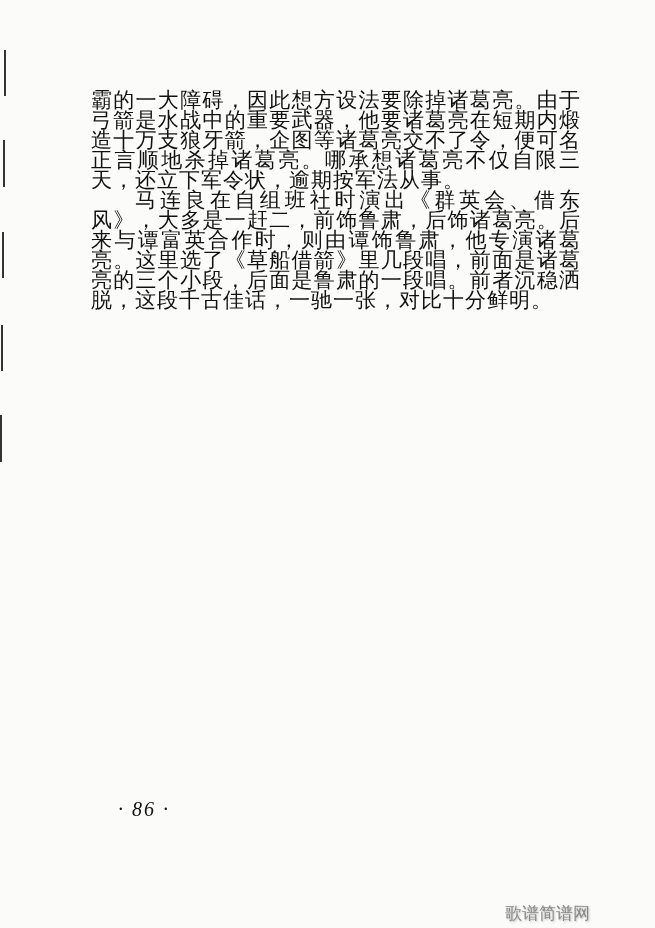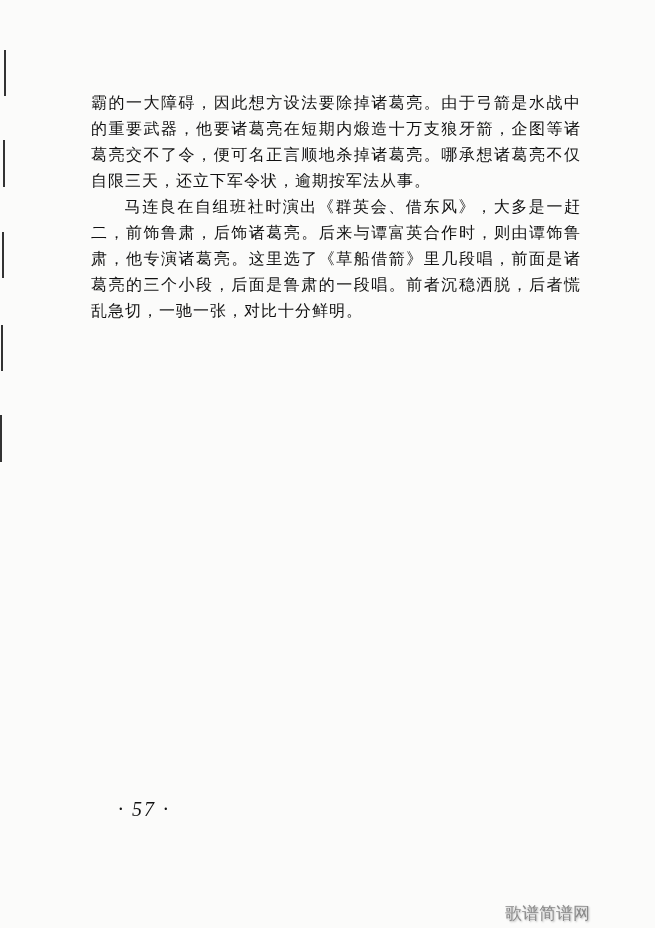--- a/index.html
+++ b/index.html
@@ -14,7 +14,7 @@
   }
   .page-body {
     position: absolute; left: 91px; top: 90px; width: 490px;
-    font-size: 16px; line-height: 26px; letter-spacing: 1px;
+    font-size: 21px; line-height: 20px; letter-spacing: 1px;
   }
   .page-body p { margin: 0; text-align: justify; text-align-last: left; }
   .page-body p.indent { text-indent: 2.1em; }

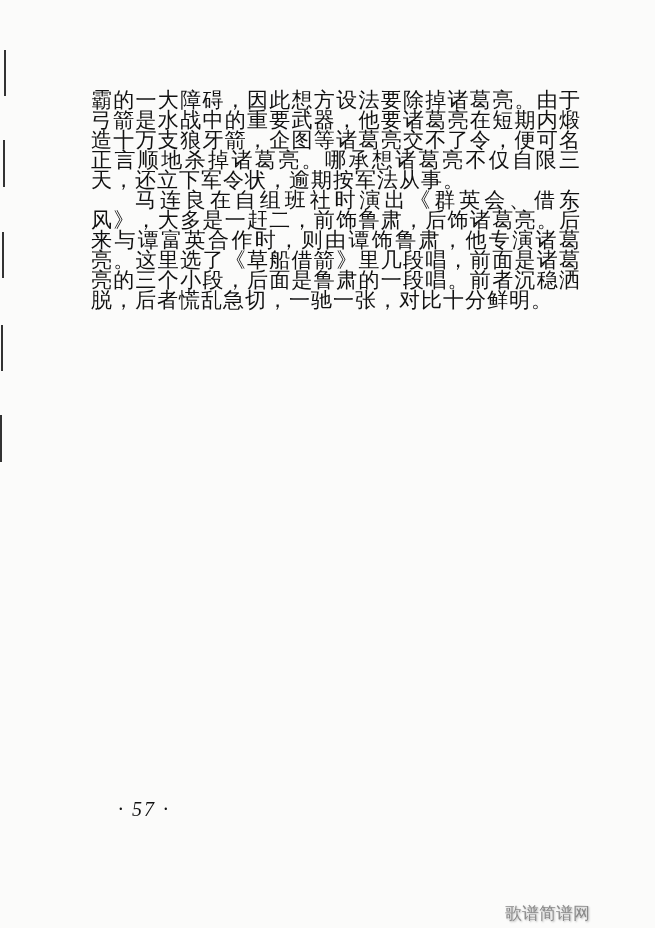--- a/index.html
+++ b/index.html
@@ -43,7 +43,7 @@
 
 <div class="page-body">
   <p>霸的一大障碍，因此想方设法要除掉诸葛亮。由于弓箭是水战中的重要武器，他要诸葛亮在短期内煅造十万支狼牙箭，企图等诸葛亮交不了令，便可名正言顺地杀掉诸葛亮。哪承想诸葛亮不仅自限三天，还立下军令状，逾期按军法从事。</p>
-  <p class="indent">马连良在自组班社时演出《群英会、借东风》，大多是一赶二，前饰鲁肃，后饰诸葛亮。后来与谭富英合作时，则由谭饰鲁肃，他专演诸葛亮。这里选了《草船借箭》里几段唱，前面是诸葛亮的三个小段，后面是鲁肃的一段唱。前者沉稳洒脱，后者慌乱急切，一驰一张，对比十分鲜明。</p>
+  <p class="indent">马连良在自组班社时演出《群英会、借东风》，大多是一赶二，前饰鲁肃，后饰诸葛亮。后来与谭富英合作时，则由谭饰鲁肃，他专演诸葛亮。这里选了《草船借箭》里几段唱，前面是诸葛亮的三个小段，后面是鲁肃的一段唱。前者沉稳洒脱，这段千古佳话，一驰一张，对比十分鲜明。</p>
 </div>
 
 <div class="page-number">· 57 ·</div>

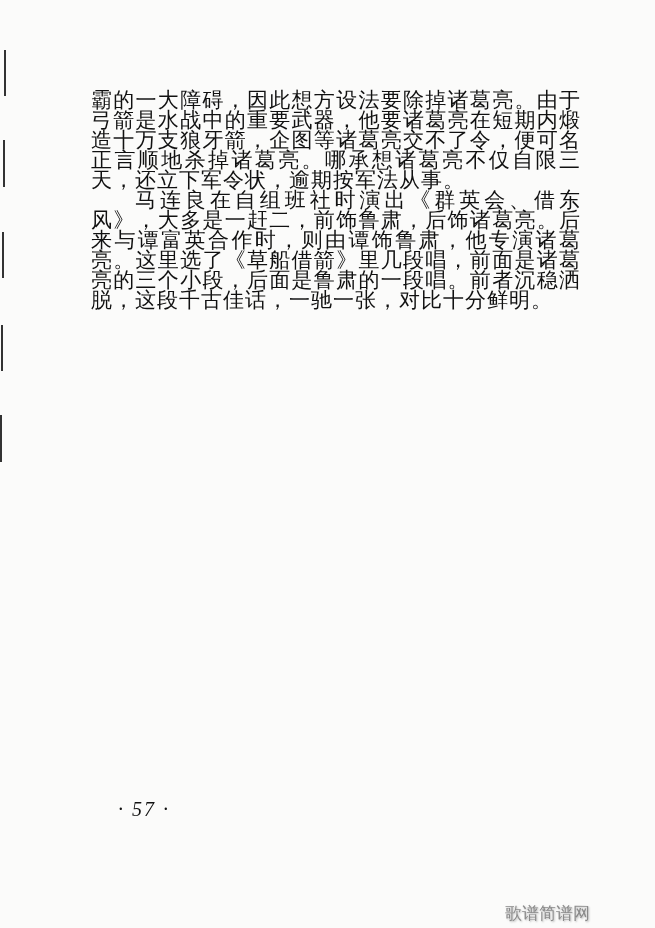--- a/index.html
+++ b/index.html
@@ -46,7 +46,7 @@
   <p class="indent">马连良在自组班社时演出《群英会、借东风》，大多是一赶二，前饰鲁肃，后饰诸葛亮。后来与谭富英合作时，则由谭饰鲁肃，他专演诸葛亮。这里选了《草船借箭》里几段唱，前面是诸葛亮的三个小段，后面是鲁肃的一段唱。前者沉稳洒脱，这段千古佳话，一驰一张，对比十分鲜明。</p>
 </div>
 
-<div class="page-number">· 57 ·</div>
+<div class="page-number">· 86 ·</div>
 
 <div class="watermark">
   <span>歌谱简谱网</span><span class="domain">jianpu.cn</span>

